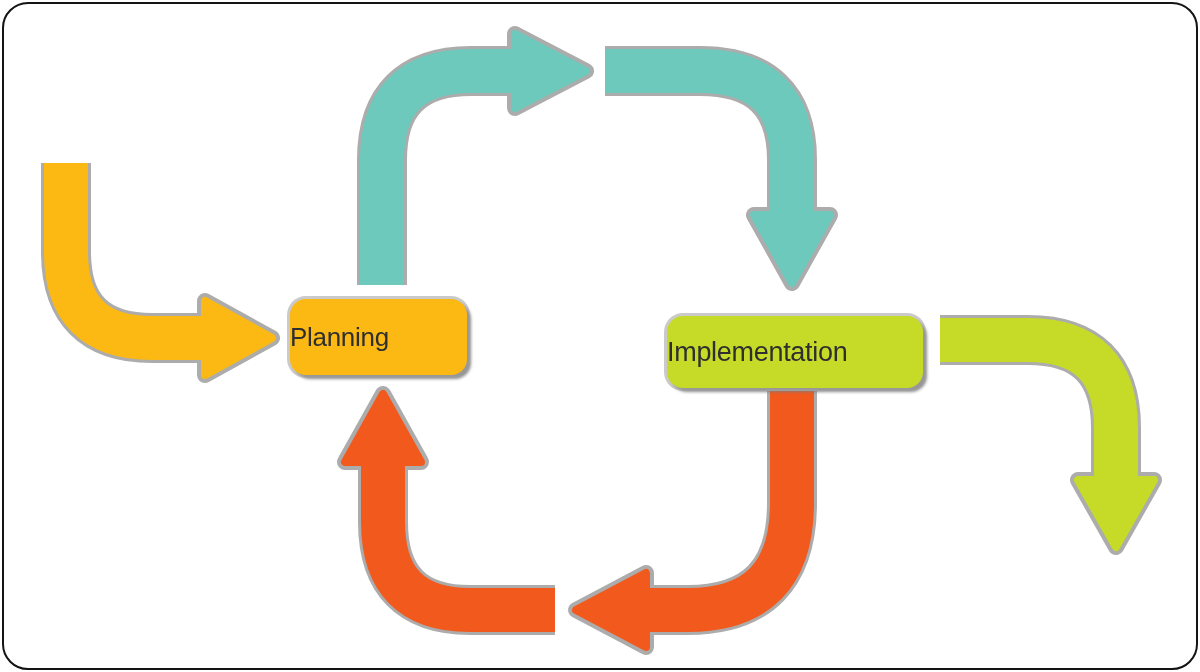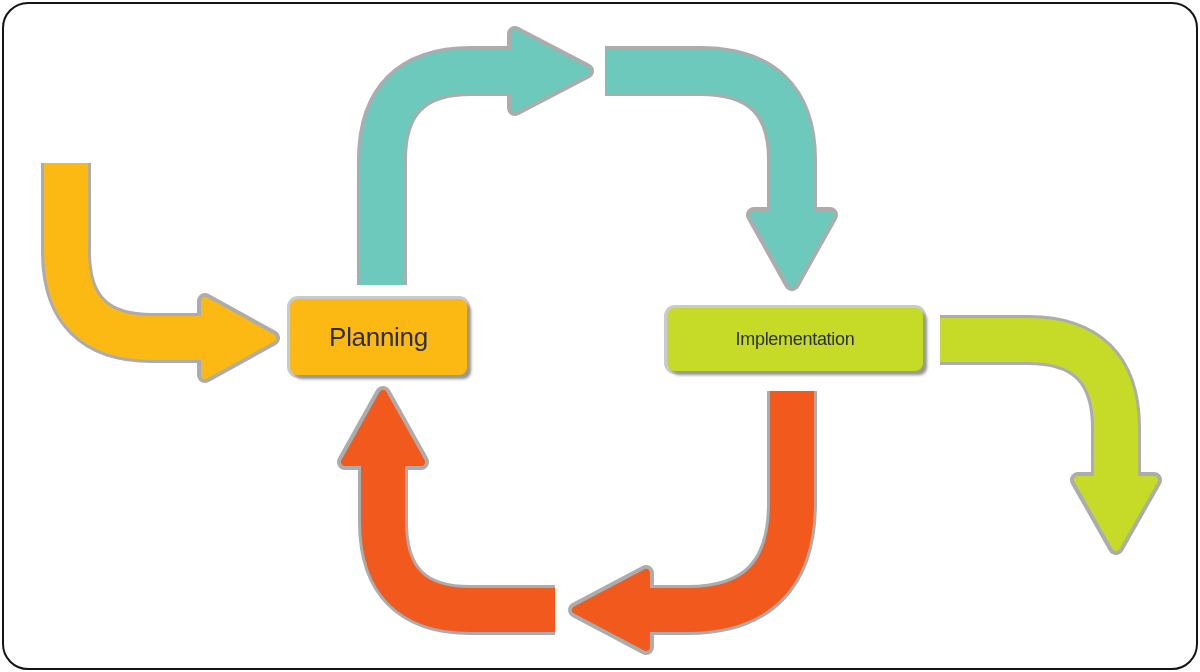--- a/index.html
+++ b/index.html
@@ -32,8 +32,8 @@
     z-index: 2;
     display: flex;
     align-items: center;
-    justify-content: center;
-    border-radius: 8px;
+    justify-content: flex-start;
+    border-radius: 16px;
     box-shadow: 0 0 0 3px rgba(158,158,158,0.55), 4px 4px 3px rgba(125,125,125,0.85);
     letter-spacing: -0.3px;
   }

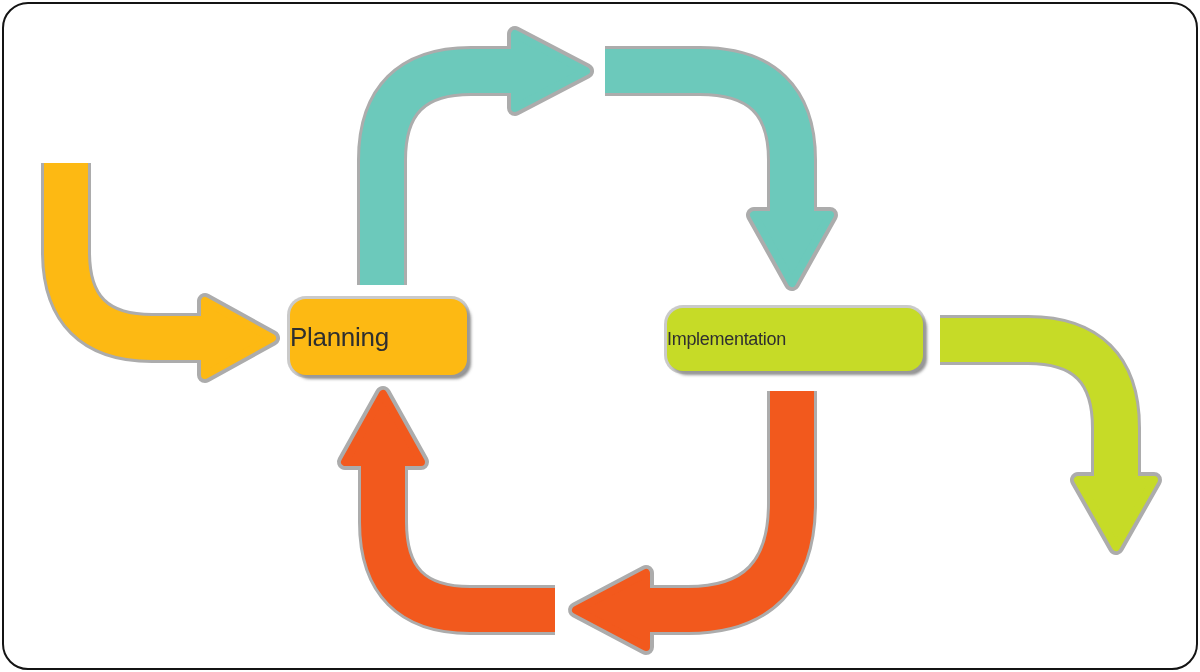--- a/index.html
+++ b/index.html
@@ -38,7 +38,7 @@
     letter-spacing: -0.3px;
   }
   .node[data-name="planning-node"]       { left: 290px; top: 299px; width: 177px; height: 76px; font-size: 26px; }
-  .node[data-name="implementation-node"] { left: 667px; top: 308px; width: 256px; height: 63px; font-size: 18px; }
+  .node[data-name="implementation-node"] { left: 667px; top: 316px; width: 256px; height: 72px; font-size: 27px; }
 </style>
 </head>
 <body style="background: rgb(255, 255, 255);">

